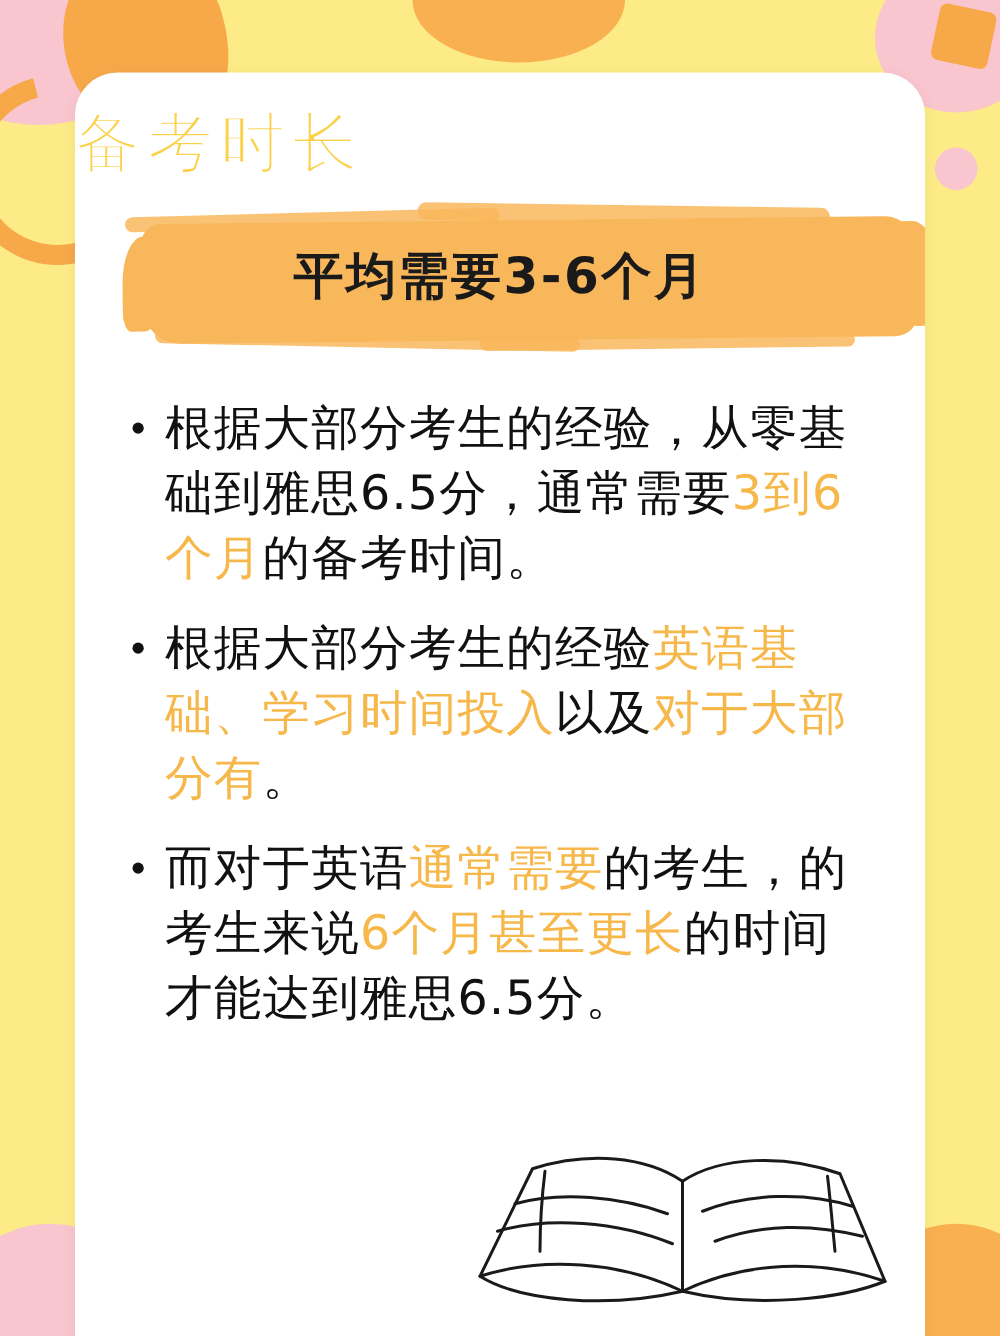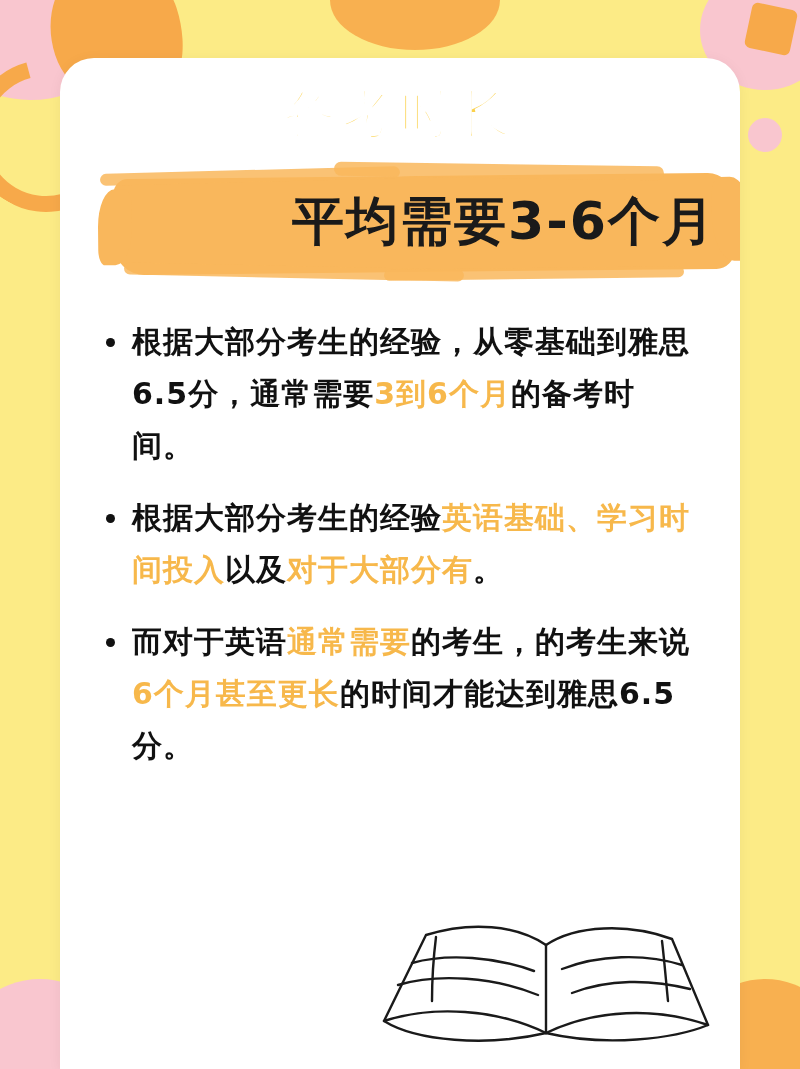--- a/index.html
+++ b/index.html
@@ -107,10 +107,10 @@
   
   .title-top {
     position: relative;
-    text-align: center;
+    text-align: left;
     margin-top: 22px;
     font-size: 52px;
-    font-weight: bold;
+    font-weight: normal;
     letter-spacing: 6px;
     color: #FBD14B;
     -webkit-text-stroke: 2px #FFFFFF;

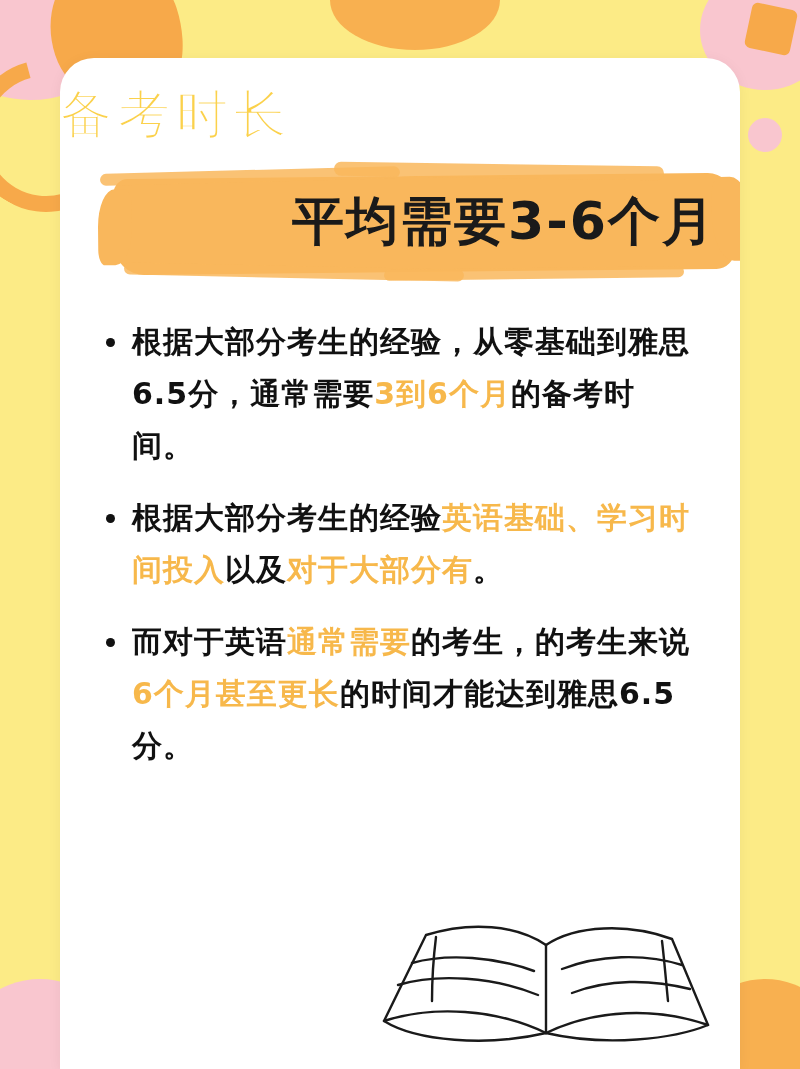--- a/index.html
+++ b/index.html
@@ -164,9 +164,9 @@
   .title-main {
     position: relative;
     z-index: 2;
-    text-align: right;
+    text-align: center;
     line-height: 118px;
-    font-size: 52px;
+    font-size: 40px;
     font-weight: bold;
     color: #1A1A1A;
     letter-spacing: 2px;

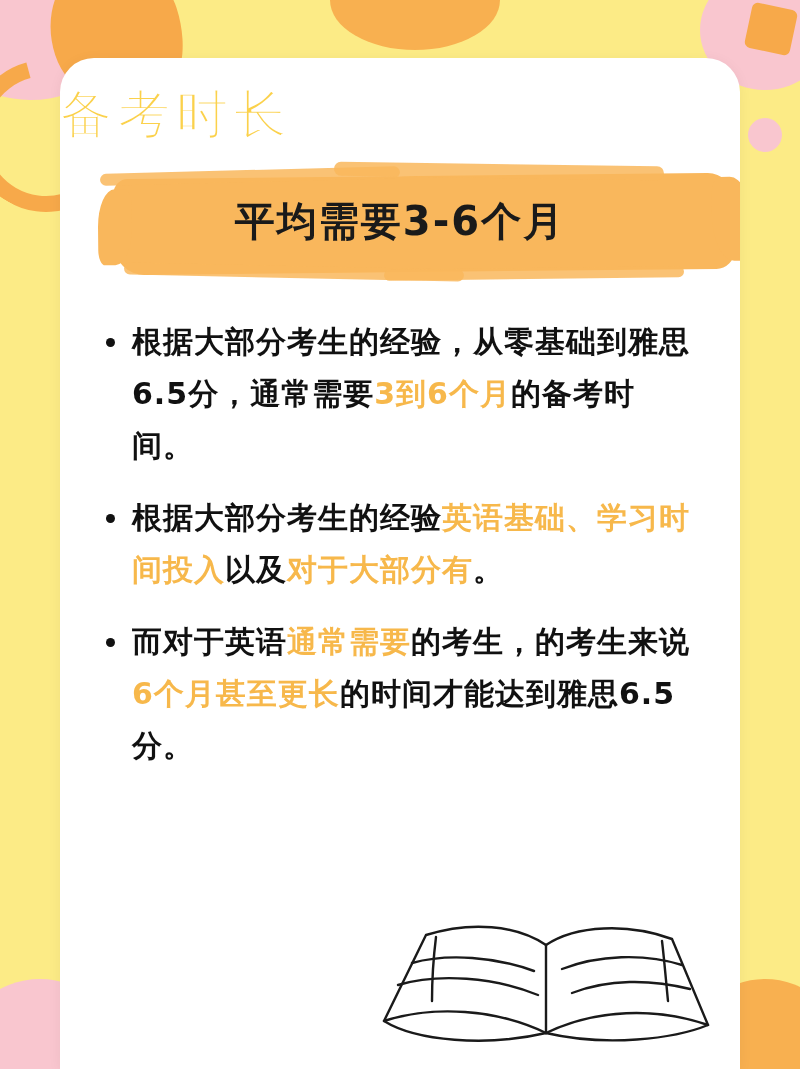--- a/index.html
+++ b/index.html
@@ -183,12 +183,12 @@
     position: relative;
     padding-left: 30px;
     margin-bottom: 20px;
-    font-size: 30px;
+    font-size: 38px;
     line-height: 52px;
     color: #111111;
     letter-spacing: 1px;
     font-family: "DejaVu Sans", sans-serif;
-    font-weight: 700;
+    font-weight: 400;
   }
   .list-item::before {
     content: "";

